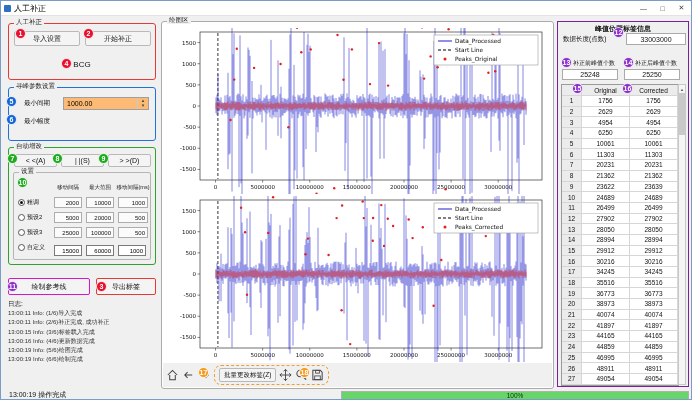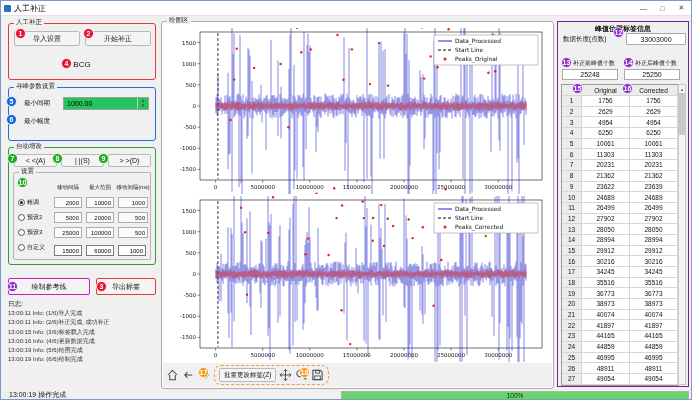--- a/index.html
+++ b/index.html
@@ -18,7 +18,7 @@
 #grp-peak{left:7px;top:86px;width:148px;height:54px;border:1px solid #1e73d8}
 .param-row{position:absolute;left:6px;right:6px;height:14px;display:flex;align-items:center}
 .param-label{font-size:6.5px;width:48px;padding-left:9px;color:#111}
-.spinbox{flex:1;height:13px;background:#22c55e;border:1px solid #9f9f9f;position:relative;display:flex;align-items:center}
+.spinbox{flex:1;height:13px;background:#fdba74;border:1px solid #9f9f9f;position:relative;display:flex;align-items:center}
 .spin-value{border:none;outline:none;width:74%;font-size:7px;padding-left:3px;background:transparent;font-family:"Liberation Sans",sans-serif}
 .spin-arrows{position:absolute;right:0;top:0;bottom:0;width:11px;border-left:1px solid #c9c9c9;display:flex;flex-direction:column}
 .spin-up,.spin-down{flex:1;font-size:5px;line-height:1;display:flex;align-items:center;justify-content:center;color:#444}

